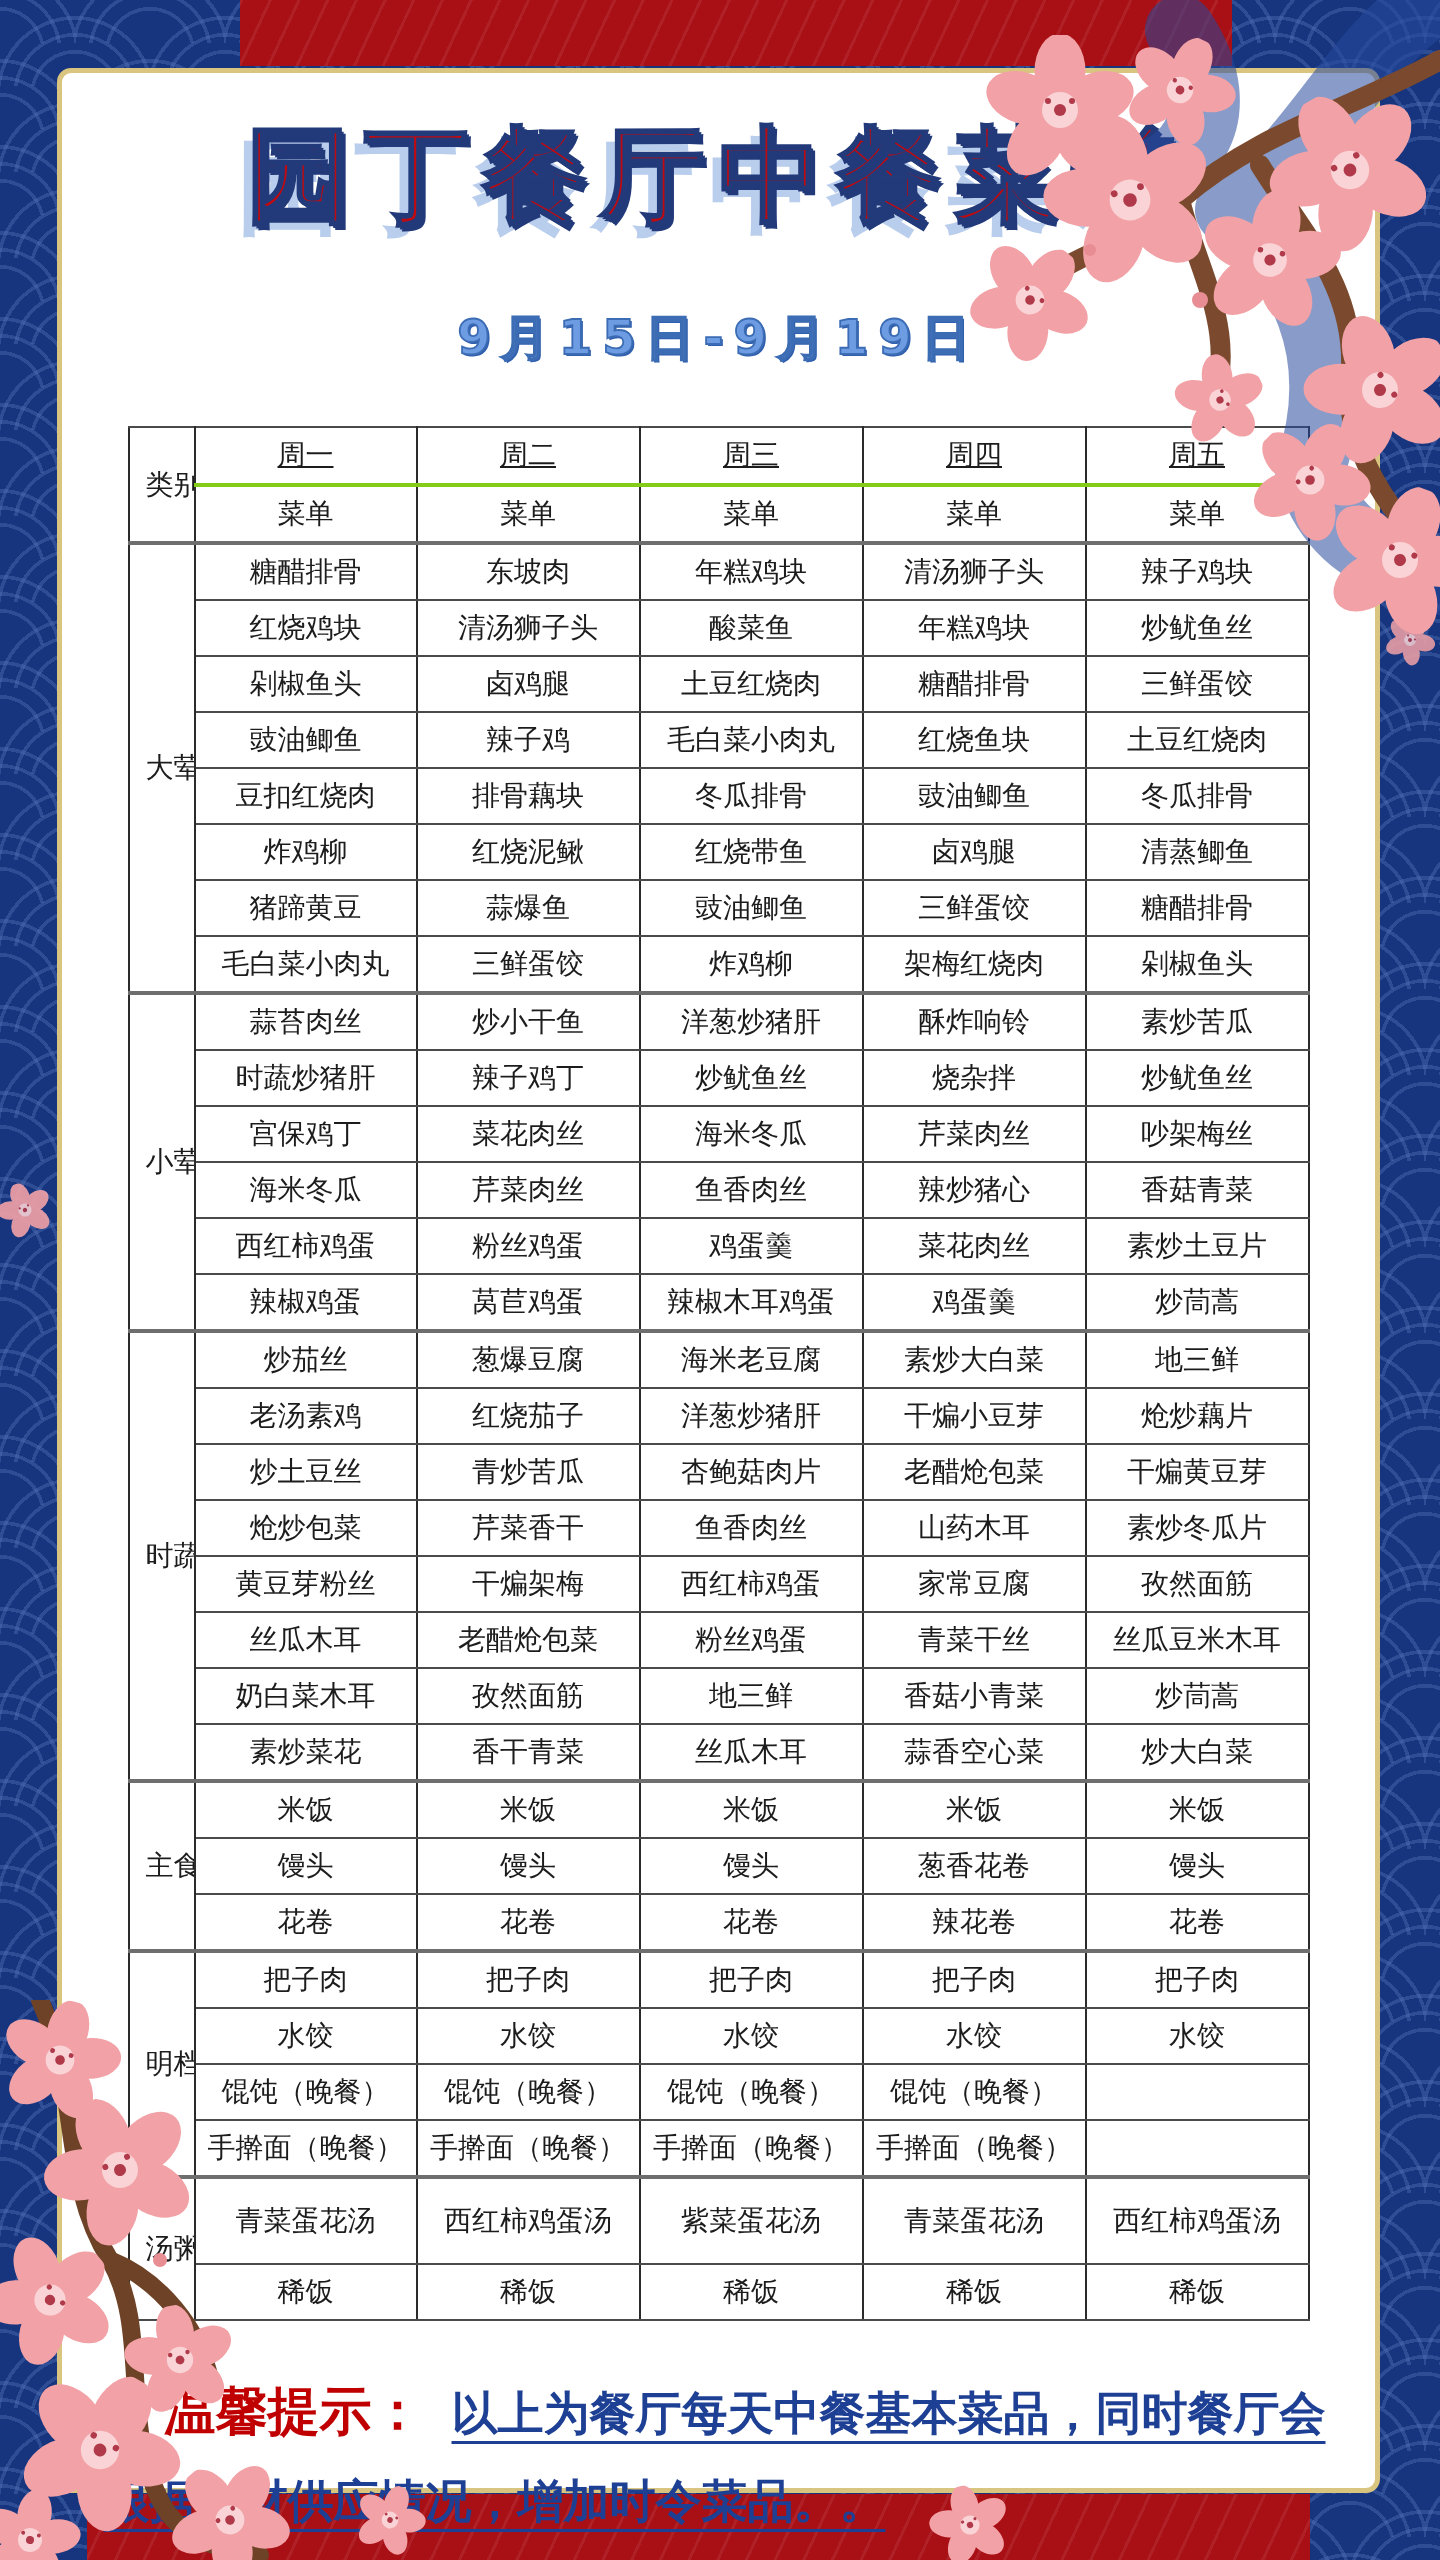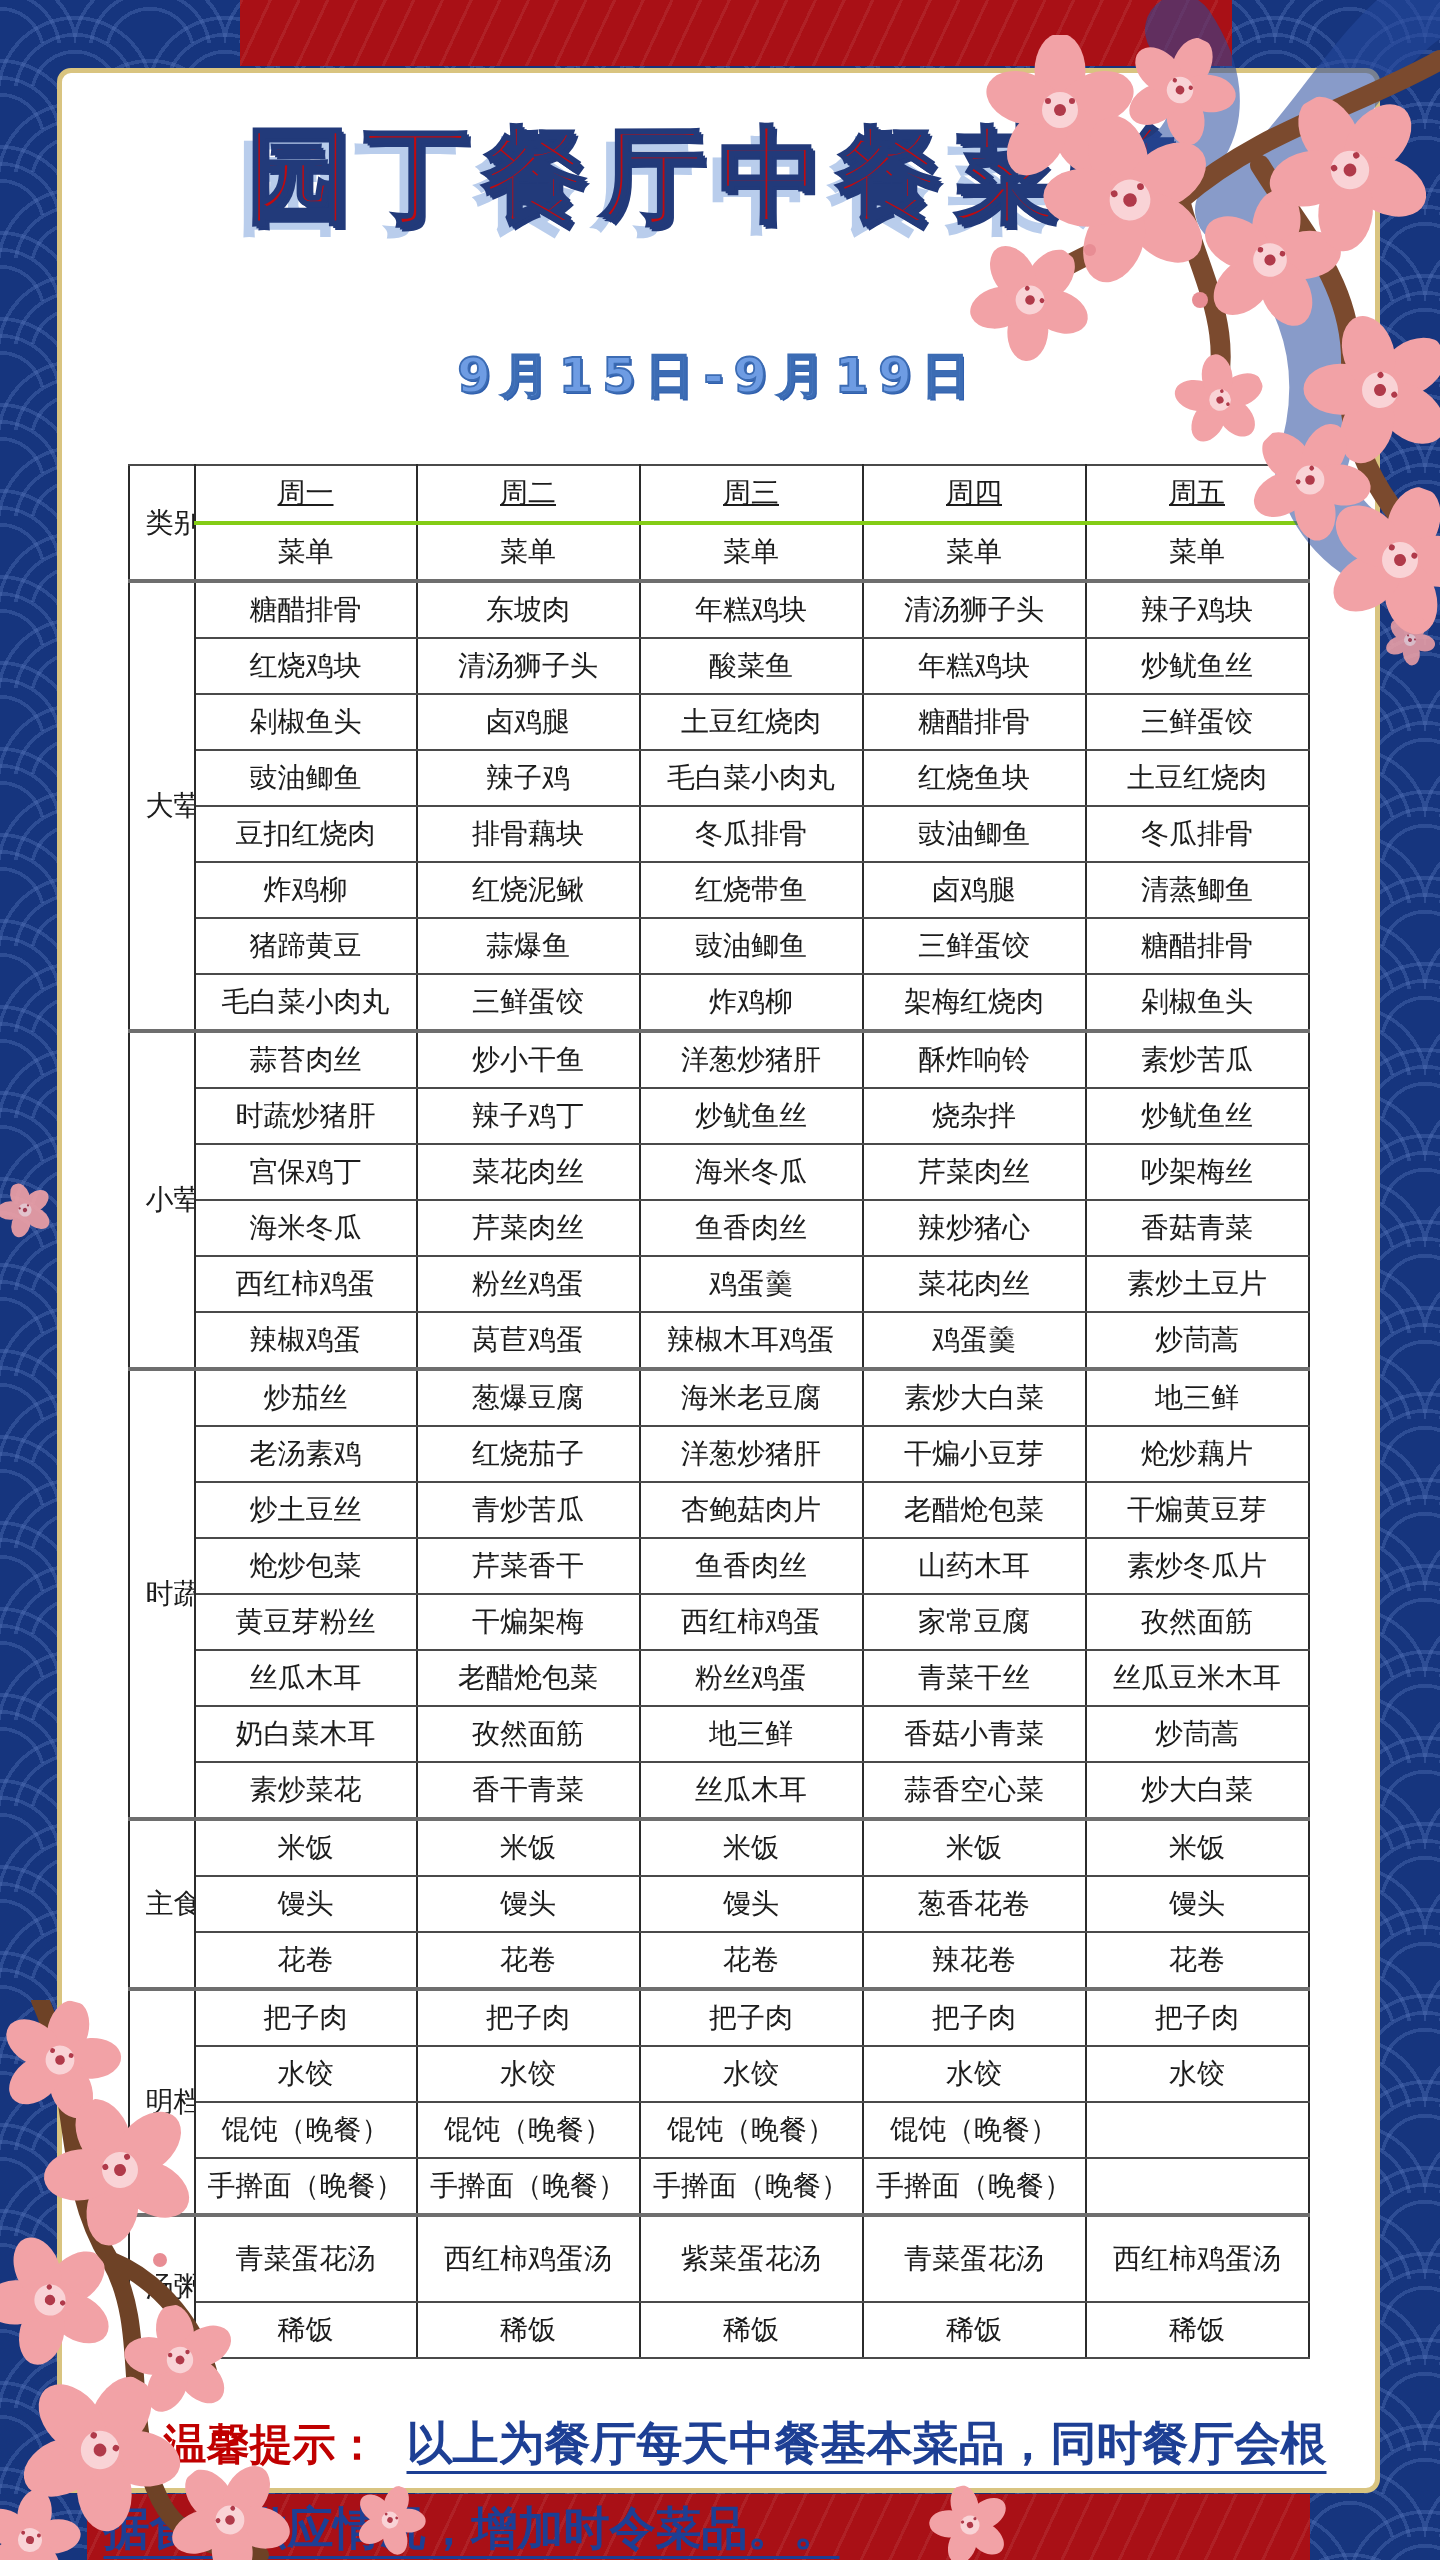--- a/index.html
+++ b/index.html
@@ -37,7 +37,7 @@
     text-shadow:3px 3px 0 #223a7a,5px 5px 0 #223a7a,-10px 12px 0 #b9cdec;
   }
   .date-range{
-    margin:106px 0 0;text-align:center;
+    margin:68px 0 0;text-align:center;
     font-family:"DejaVu Sans","Liberation Sans",sans-serif;
     font-size:48px;font-weight:900;letter-spacing:10px;
     color:#6e9ce3;-webkit-text-stroke:1.8px #3c6cb4;

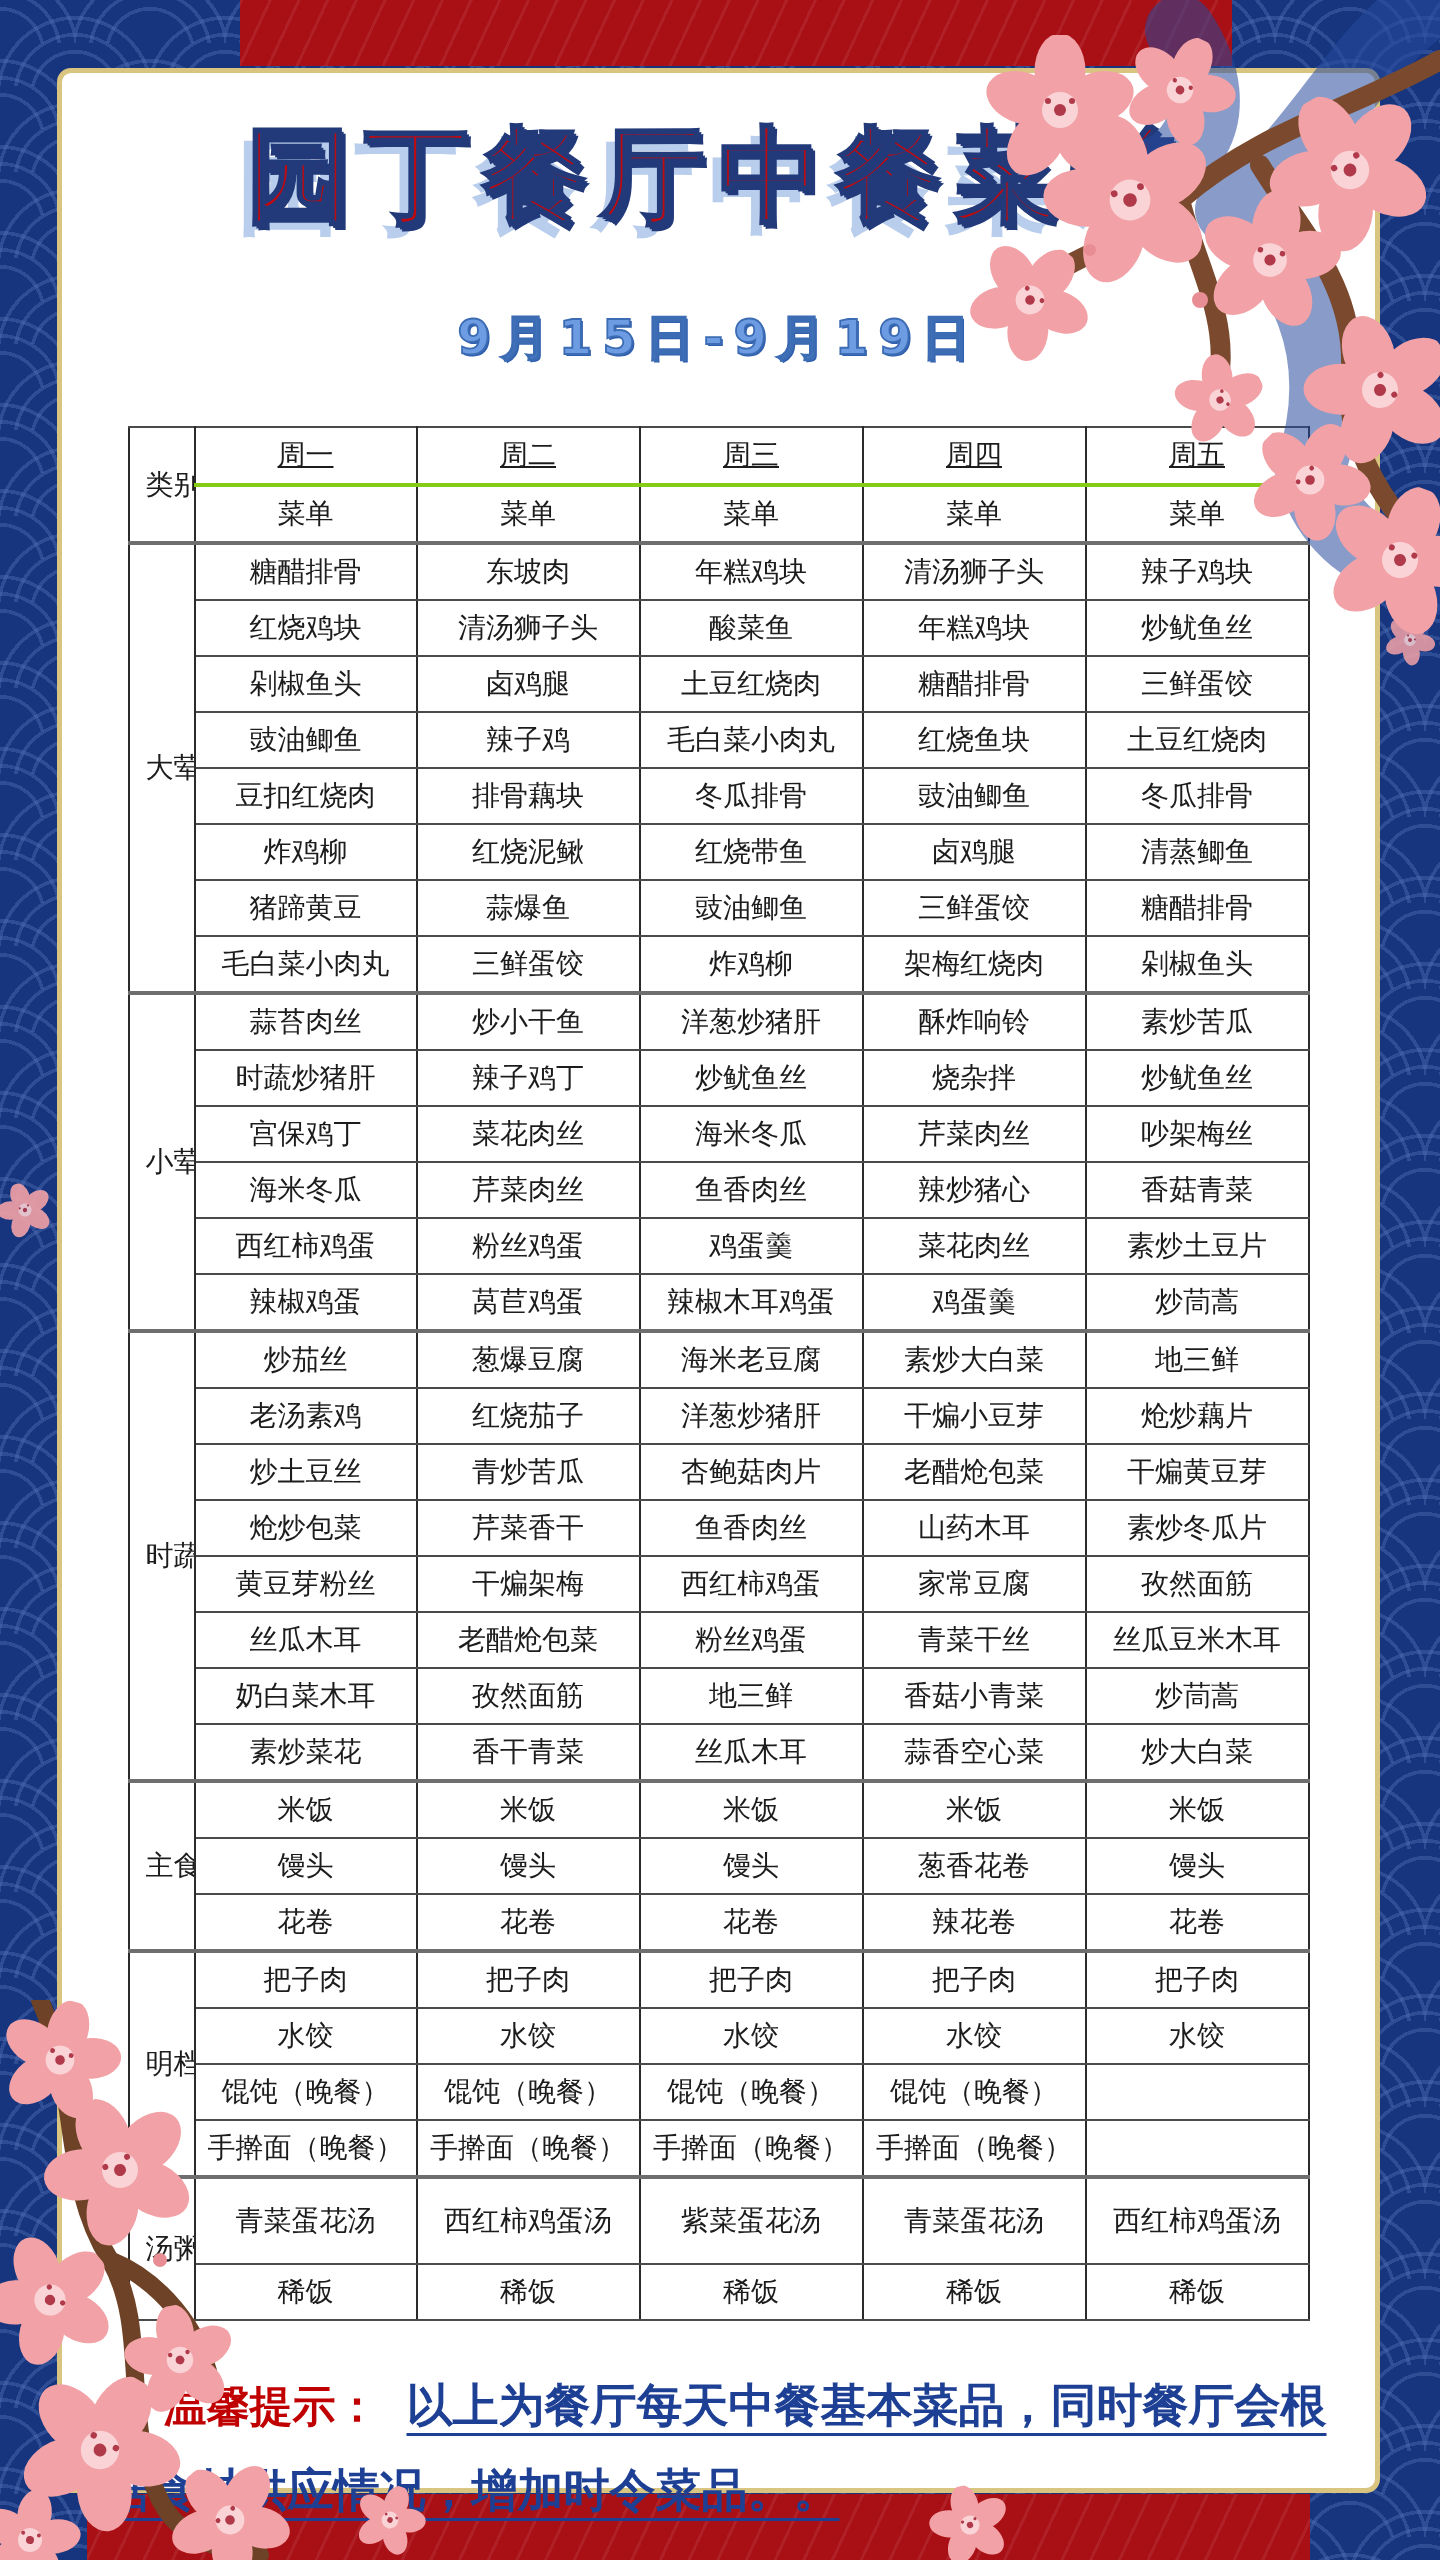--- a/index.html
+++ b/index.html
@@ -66,7 +66,7 @@
     font-size:46px;font-weight:bold;line-height:1.85;
     text-indent:60px;color:#1d3f94;
   }
-  .notice .label{color:#c00000;font-size:43px;margin-right:28px;}
+  .notice .label{color:#c00000;font-size:52px;margin-right:28px;}
   .notice .body-text{text-decoration:underline;text-decoration-thickness:3px;text-underline-offset:12px;}
   .deco{position:absolute;pointer-events:none;}
 </style>

